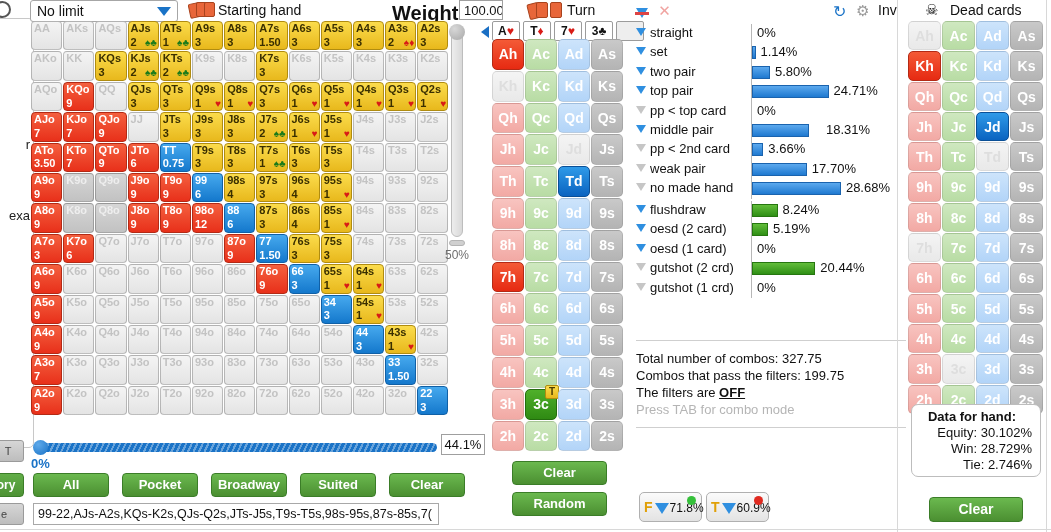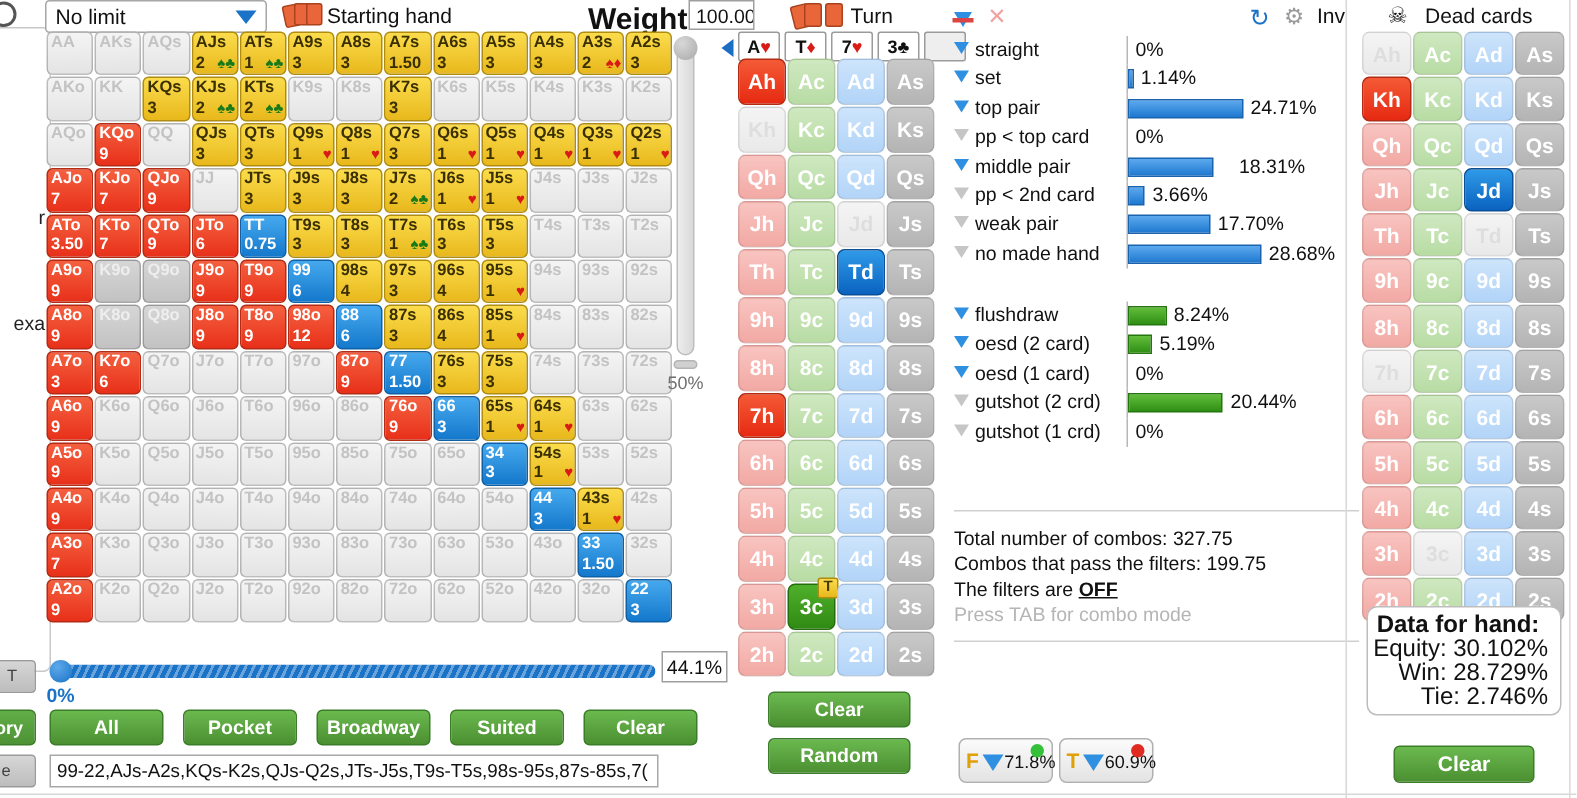--- a/index.html
+++ b/index.html
@@ -1031,6 +1031,13 @@
       </div>
       <div class="frow">
         <span class="funnel-s"></span>
+        <span class="fn"><span>two pair</span></span>
+        <span class="axis"></span>
+        <span class="bar" style="width:17.98px"></span>
+        <span class="val" style="left:138.98px">5.80%</span>
+      </div>
+      <div class="frow">
+        <span class="funnel-s"></span>
         <span class="fn"><span>top pair</span></span>
         <span class="axis"></span>
         <span class="bar" style="width:76.601px"></span>

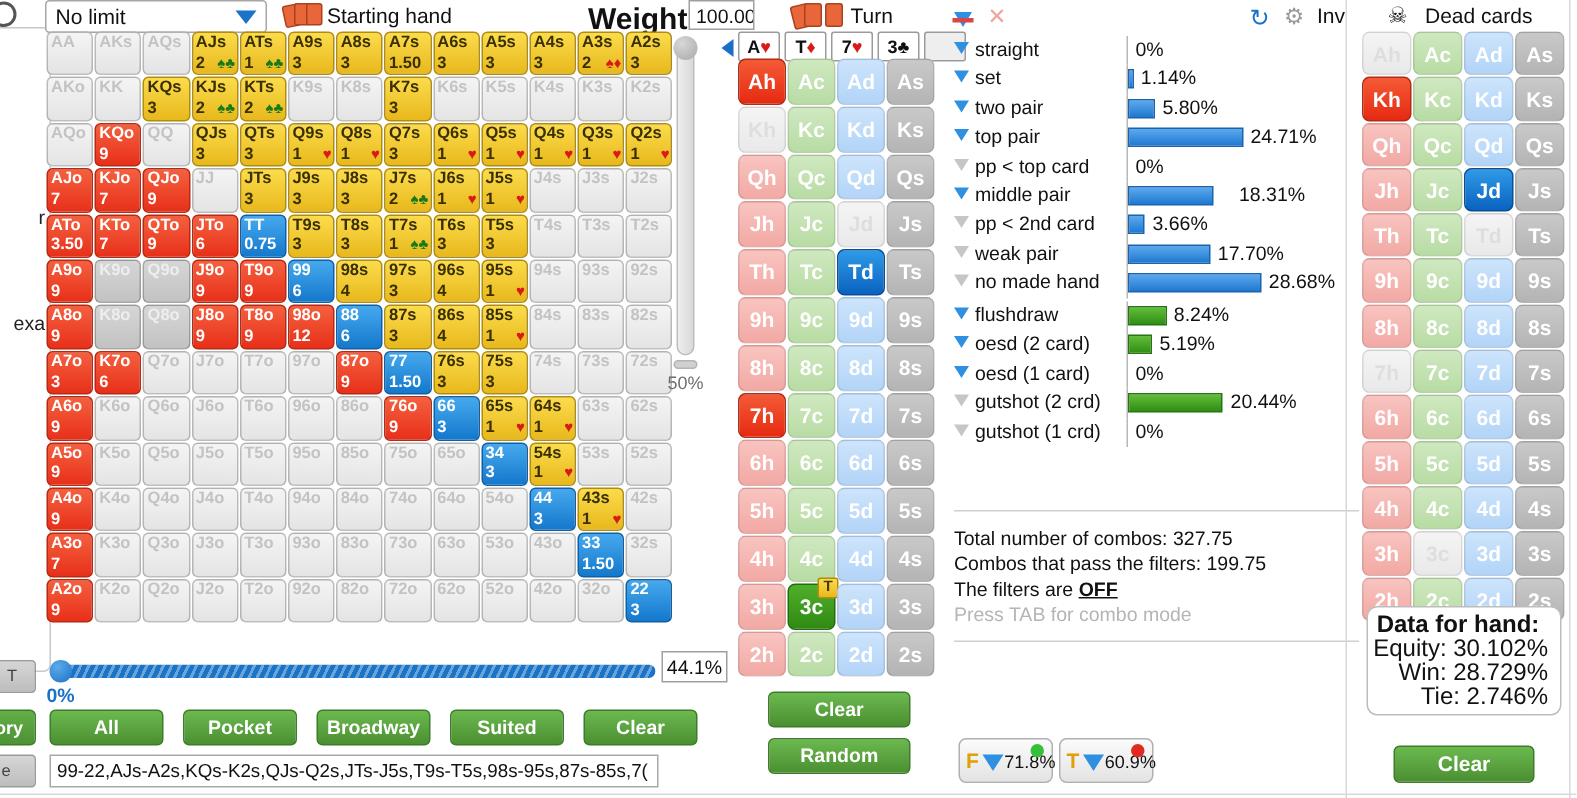--- a/index.html
+++ b/index.html
@@ -244,7 +244,7 @@
   .datahand {
     position: absolute; left: 911px; top: 404px; width: 130px; height: 73px;
     border: 1px solid #bdbdbd; border-radius: 7px; background: #fff;
-    text-align: right; padding: 4px 8px 0 0; font-size: 16px; line-height: 16px;
+    text-align: right; padding: 4px 8px 0 0; font-size: 13px; line-height: 16px;
   }
   .datahand .ttl { text-align: center; font-weight: bold; }
   .clear-right {

